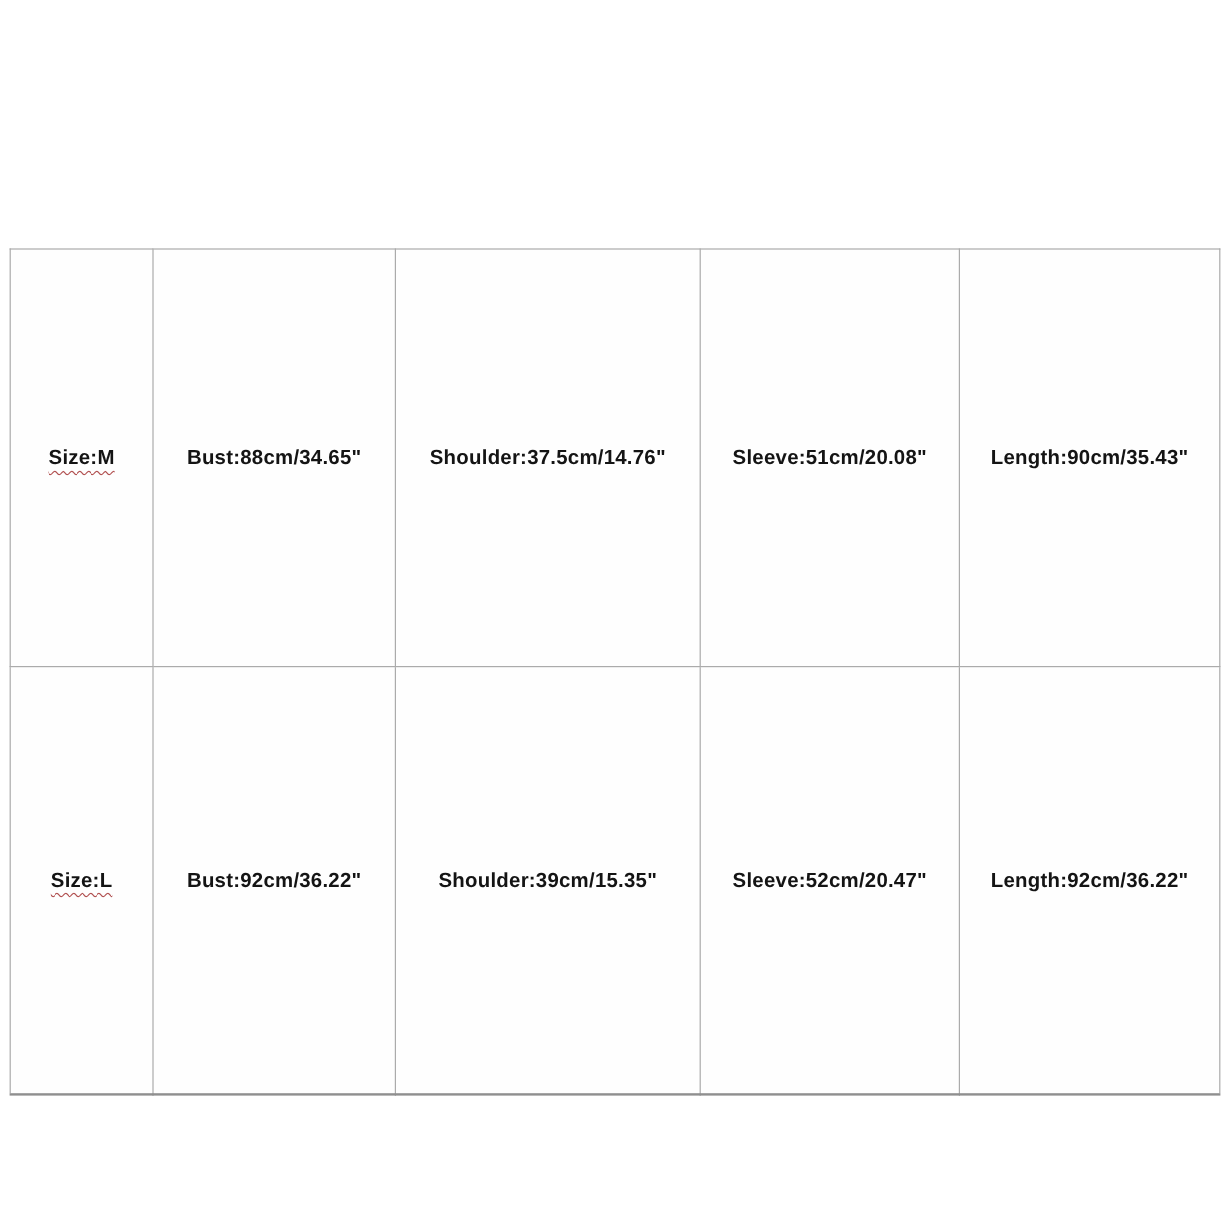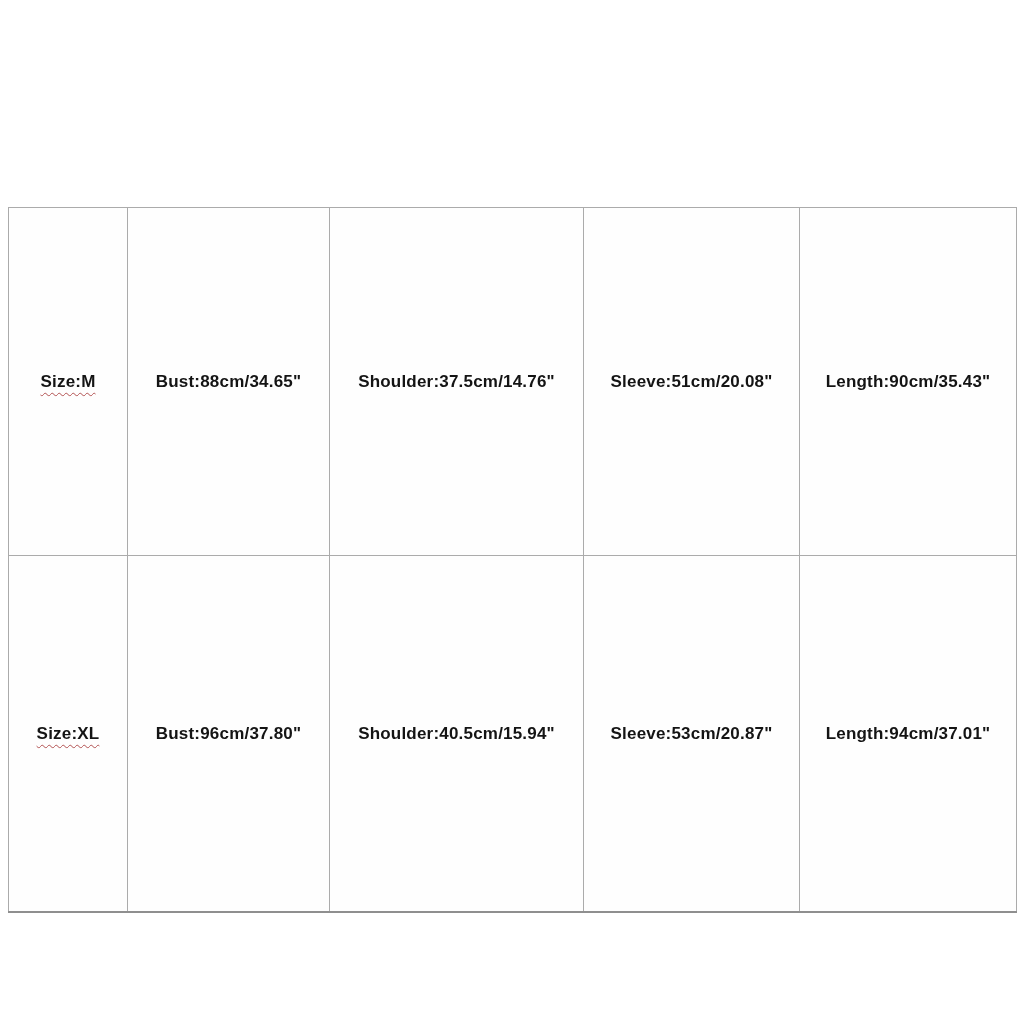--- a/index.html
+++ b/index.html
@@ -71,6 +71,13 @@
         <td><span>Length:90cm/35.43"</span></td>
       </tr>
       <tr>
+        <td class="size-col"><span>Size:L</span></td>
+        <td><span>Bust:92cm/36.22"</span></td>
+        <td><span>Shoulder:39cm/15.35"</span></td>
+        <td><span>Sleeve:52cm/20.47"</span></td>
+        <td><span>Length:92cm/36.22"</span></td>
+      </tr>
+      <tr>
         <td class="size-col"><span>Size:XL</span></td>
         <td><span>Bust:96cm/37.80"</span></td>
         <td><span>Shoulder:40.5cm/15.94"</span></td>

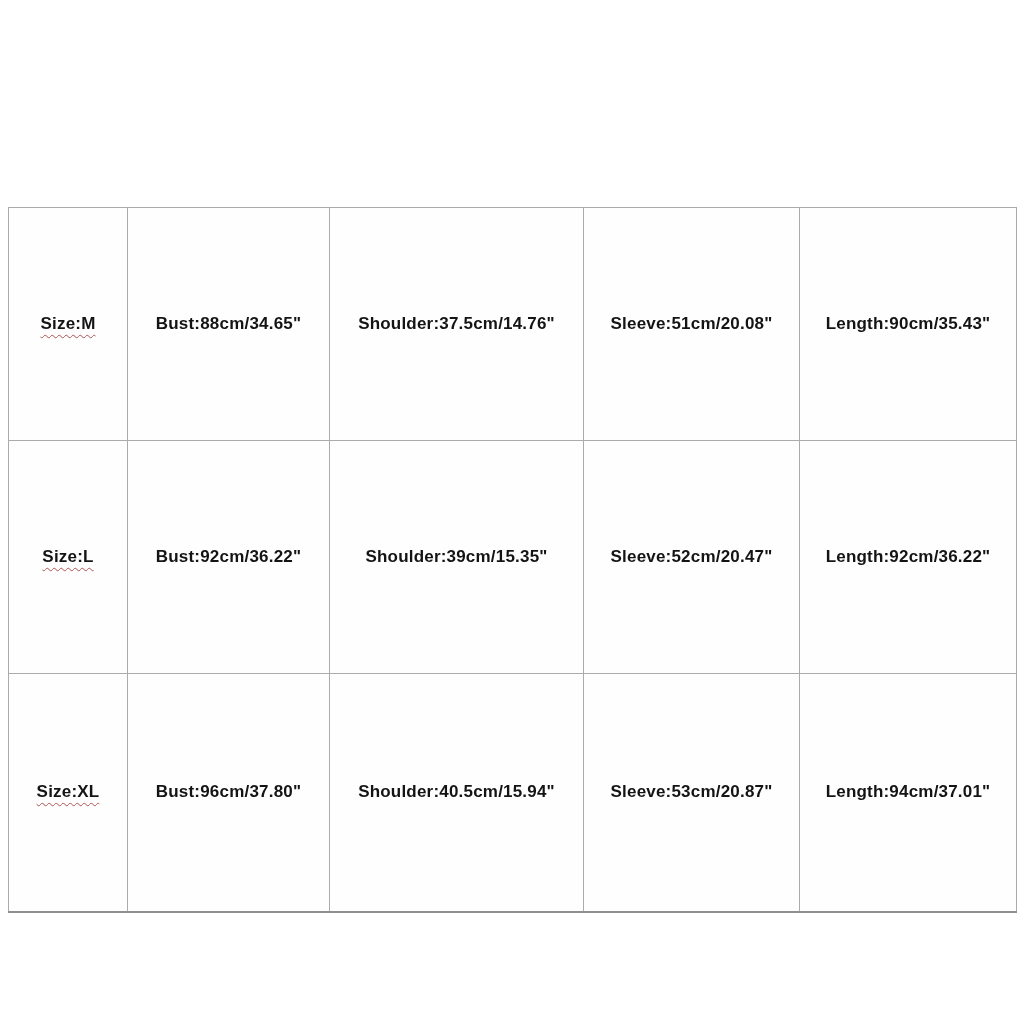--- a/index.html
+++ b/index.html
@@ -77,13 +77,6 @@
         <td><span>Sleeve:52cm/20.47"</span></td>
         <td><span>Length:92cm/36.22"</span></td>
       </tr>
-      <tr>
-        <td class="size-col"><span>Size:XL</span></td>
-        <td><span>Bust:96cm/37.80"</span></td>
-        <td><span>Shoulder:40.5cm/15.94"</span></td>
-        <td><span>Sleeve:53cm/20.87"</span></td>
-        <td><span>Length:94cm/37.01"</span></td>
-      </tr>
     </tbody>
   </table>
 </div>

